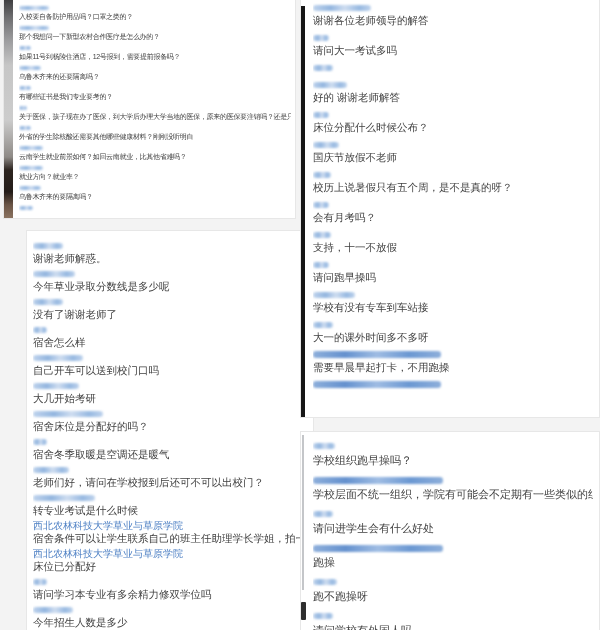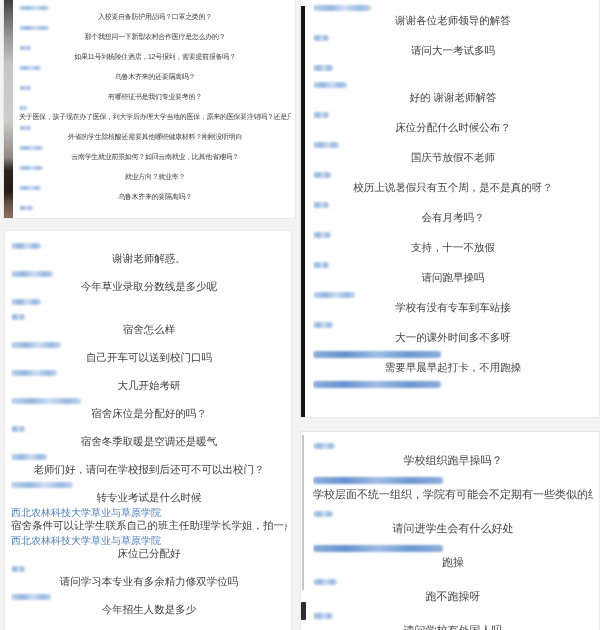--- a/index.html
+++ b/index.html
@@ -18,7 +18,6 @@
     background:var(--panel);
     border:1px solid #e7e7e7;
     overflow:hidden;
-    text-align:center;
   }
   .panel-lt{left:3px;top:0;width:293px;height:219px;border-top:none;}
   .panel-lb{left:4px;top:230px;width:288px;height:400px;border-bottom:none;}

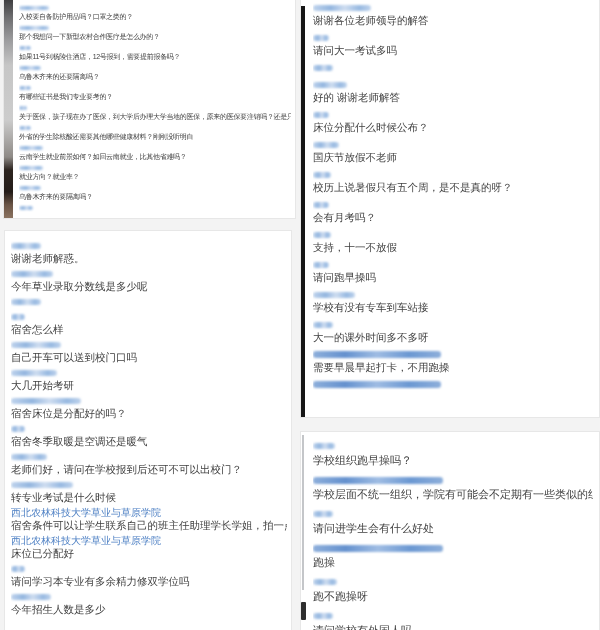--- a/index.html
+++ b/index.html
@@ -20,7 +20,7 @@
     overflow:hidden;
   }
   .panel-lt{left:3px;top:0;width:293px;height:219px;border-top:none;}
-  .panel-lb{left:4px;top:230px;width:288px;height:400px;border-bottom:none;}
+  .panel-lb{left:26px;top:230px;width:288px;height:400px;border-bottom:none;}
   .panel-rt{left:300px;top:0;width:300px;height:418px;border-top:none;}
   .panel-rb{left:300px;top:431px;width:300px;height:199px;border-bottom:none;}
 

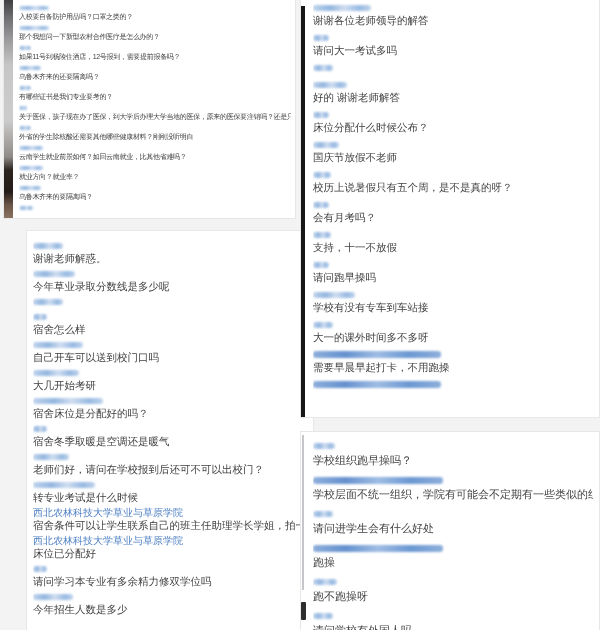--- a/index.html
+++ b/index.html
@@ -177,6 +177,7 @@
     <div class="uname">
           <span class="blurbar" style="width: 30px;"></span>
         </div>
+    <div class="mtext">没有了谢谢老师了</div>
   </div>
       <div class="row">
     <div class="uname">

